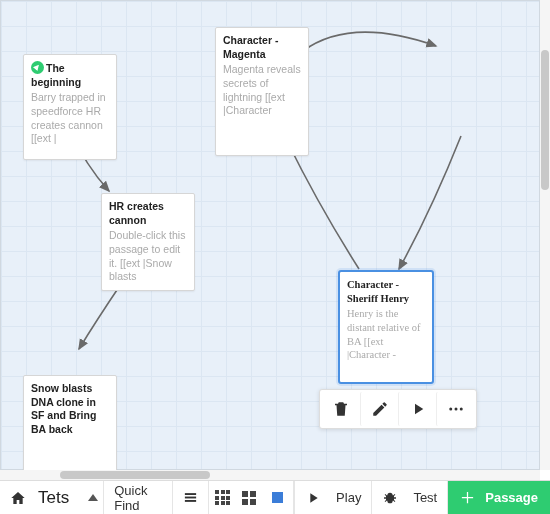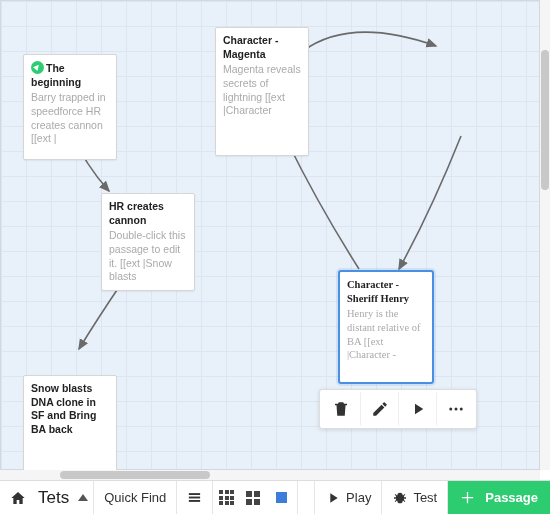--- a/index.html
+++ b/index.html
@@ -20,7 +20,7 @@
   .ctx-btn + .ctx-btn { border-left: 1px solid #eee; }
   .ctx-btn svg { width: 18px; height: 18px; fill: #333; }
   .bottombar { position: absolute; bottom: 0; left: 0; width: 550px; height: 34px; background: #fff; border-top: 1px solid #ddd; display: flex; align-items: stretch; font-size: 13px; }
-  .bb-item { display: flex; align-items: center; padding: 0 10px; border-right: 1px solid #e5e5e5; color: #333; cursor: pointer; gap: 5px; }
+  .bb-item { display: flex; align-items: center; padding: 0 10px; border-right: 1px solid #e5e5e5; color: #333; cursor: pointer; gap: 15px; }
   .bb-item.title { font-size: 17px; color: #222; padding: 0 5px 0 8px;}
   .bb-item.nobr { border-right: none; padding: 0 6px; }
   .bb-item svg { width: 16px; height: 16px; fill: #333; }

